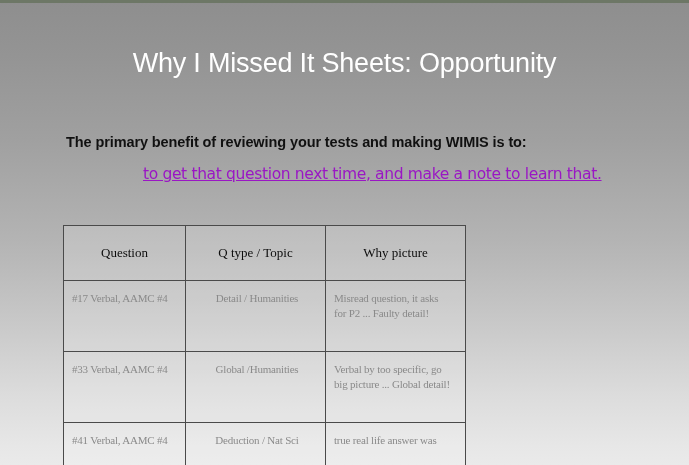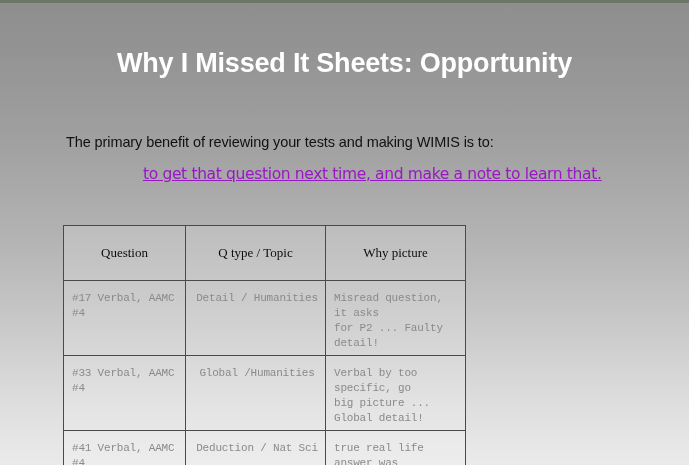--- a/index.html
+++ b/index.html
@@ -47,7 +47,7 @@
     width: 689px;
     text-align: center;
     font-size: 27px;
-    font-weight: bold;
+    font-weight: normal;
     color: #ffffff;
     letter-spacing: -0.2px;
   }

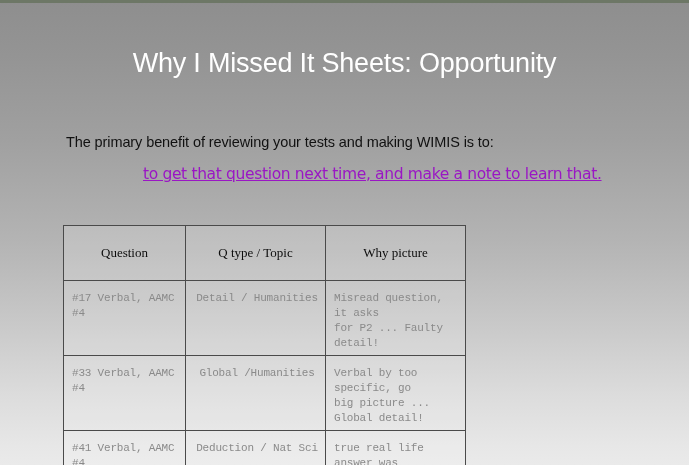--- a/index.html
+++ b/index.html
@@ -57,7 +57,7 @@
     top: 134px;
     left: 66px;
     font-size: 14.5px;
-    font-weight: normal;
+    font-weight: bold;
     color: #111111;
     letter-spacing: -0.1px;
     text-align: right;

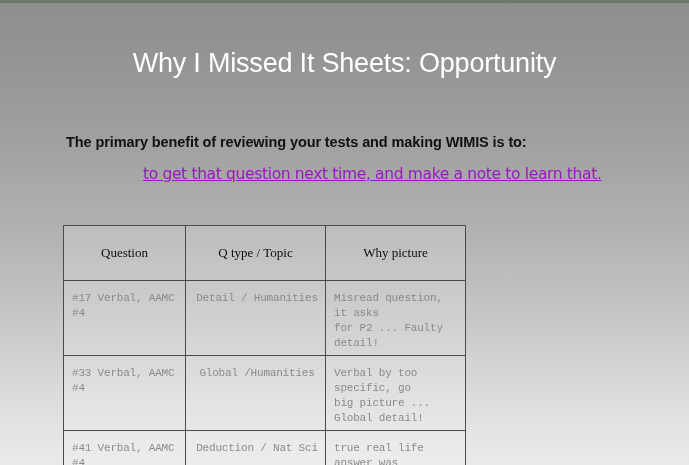--- a/index.html
+++ b/index.html
@@ -116,7 +116,7 @@
   #wimi-table tbody td {
     height: 56px;
     background: rgba(255, 255, 255, 0.16);
-    font-family: Liberation Mono, monospace;
+    font-family: Liberation Serif, serif;
     font-size: 11px;
     line-height: 15px;
     color: #8a8a8a;

